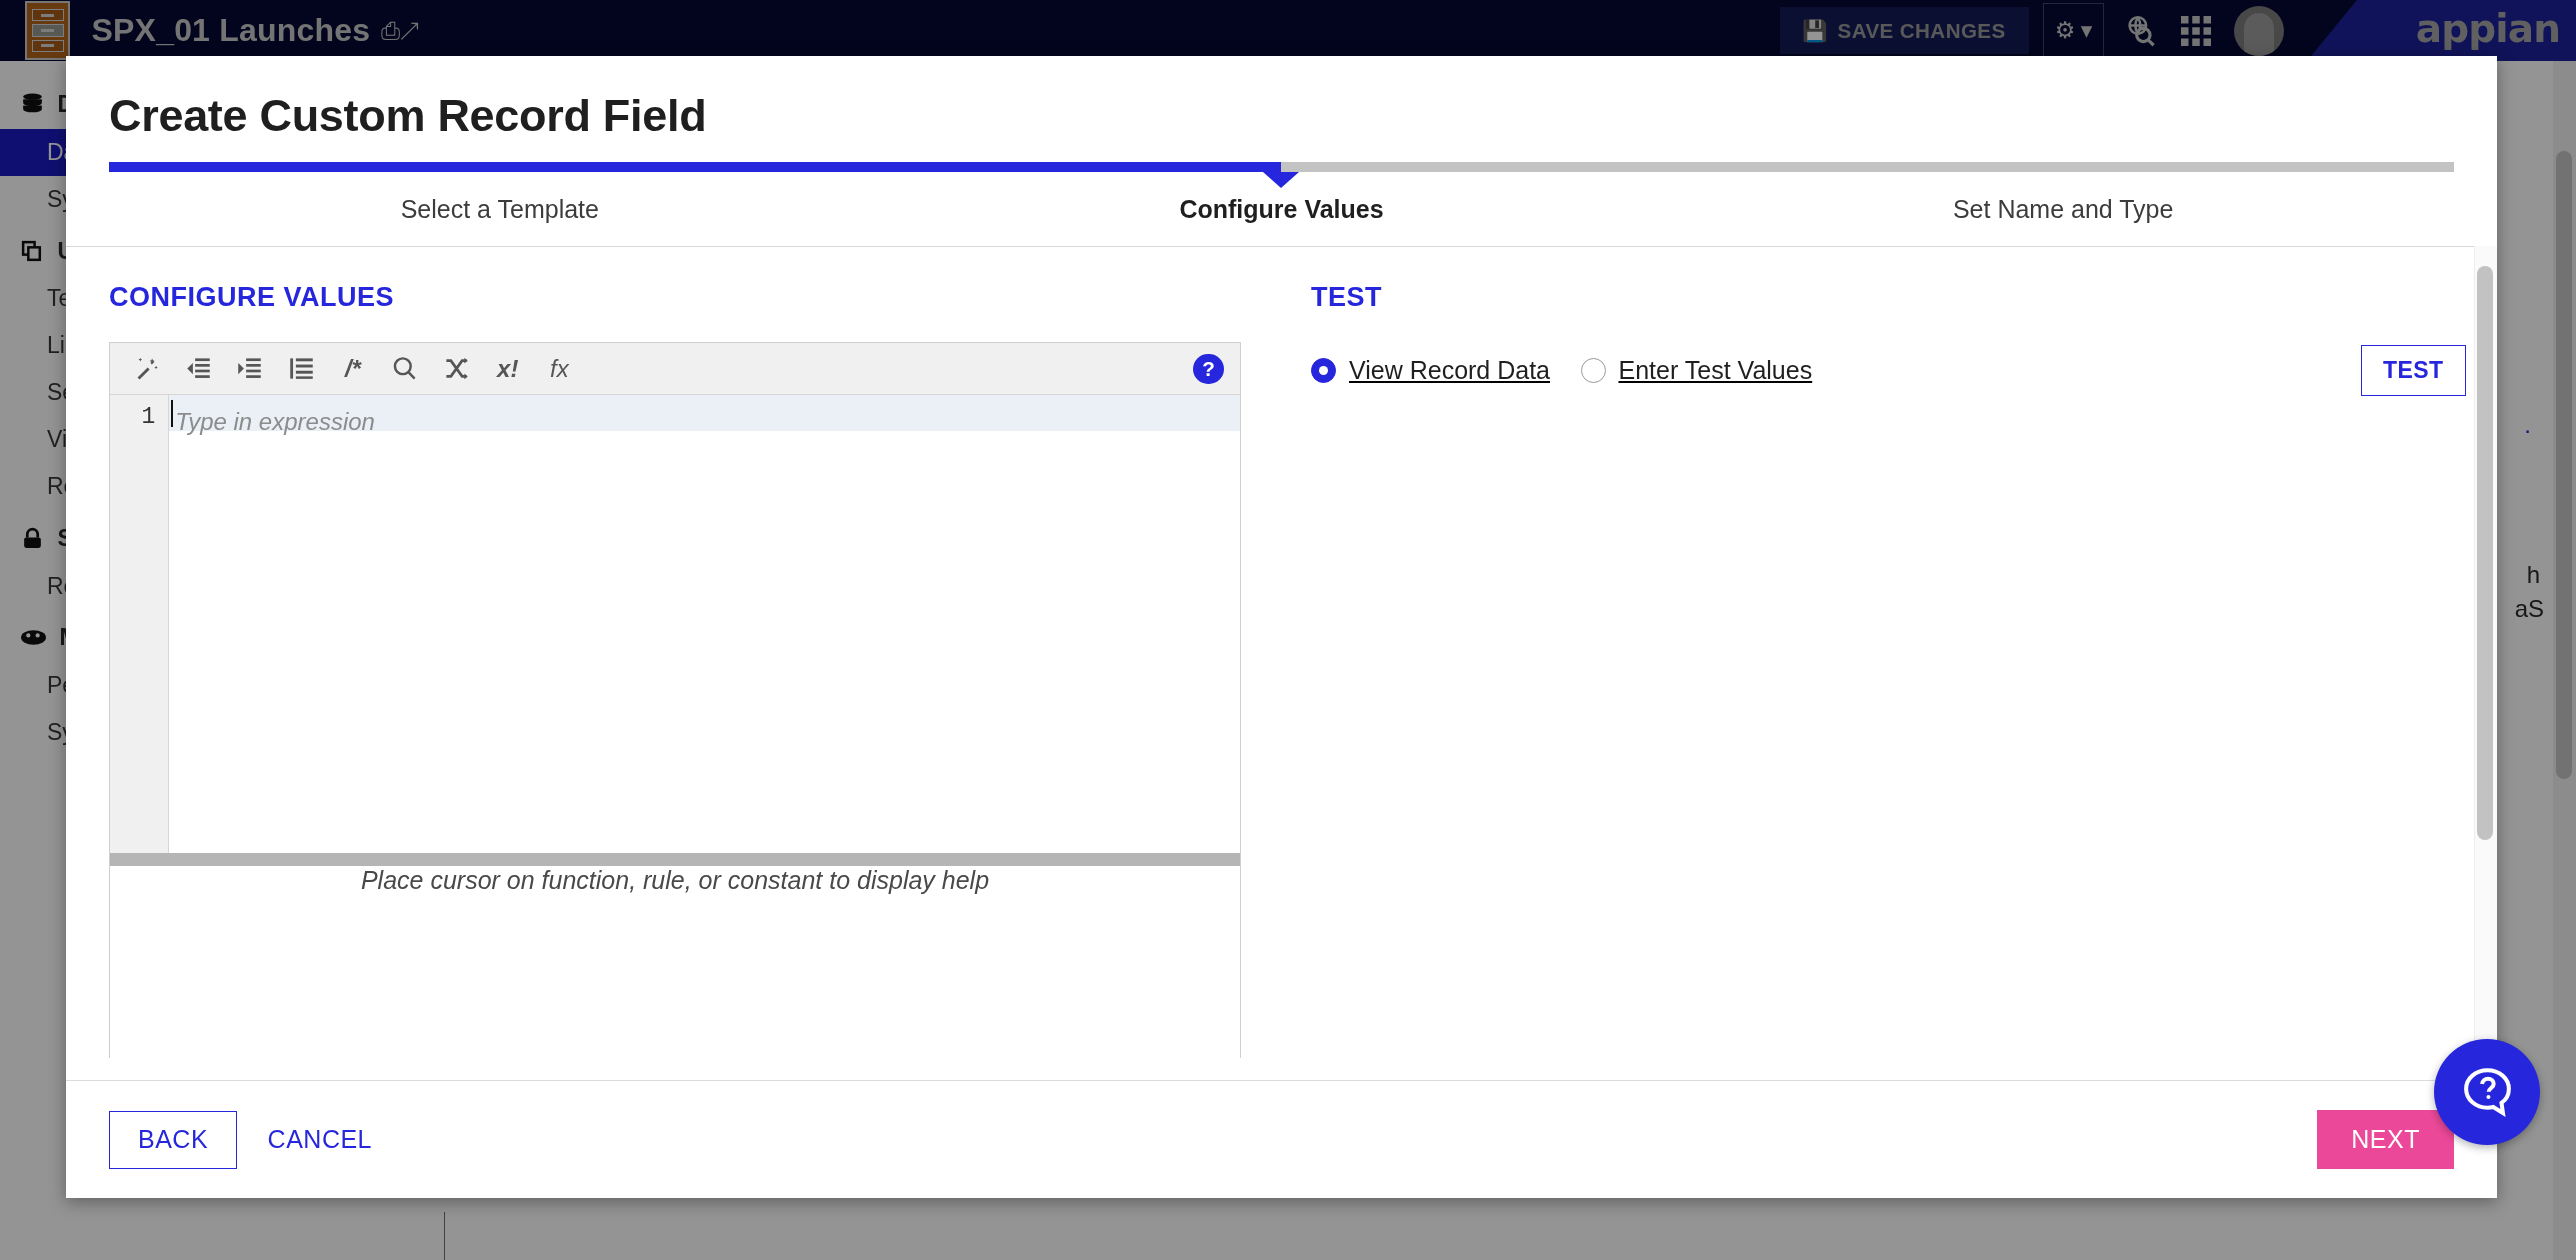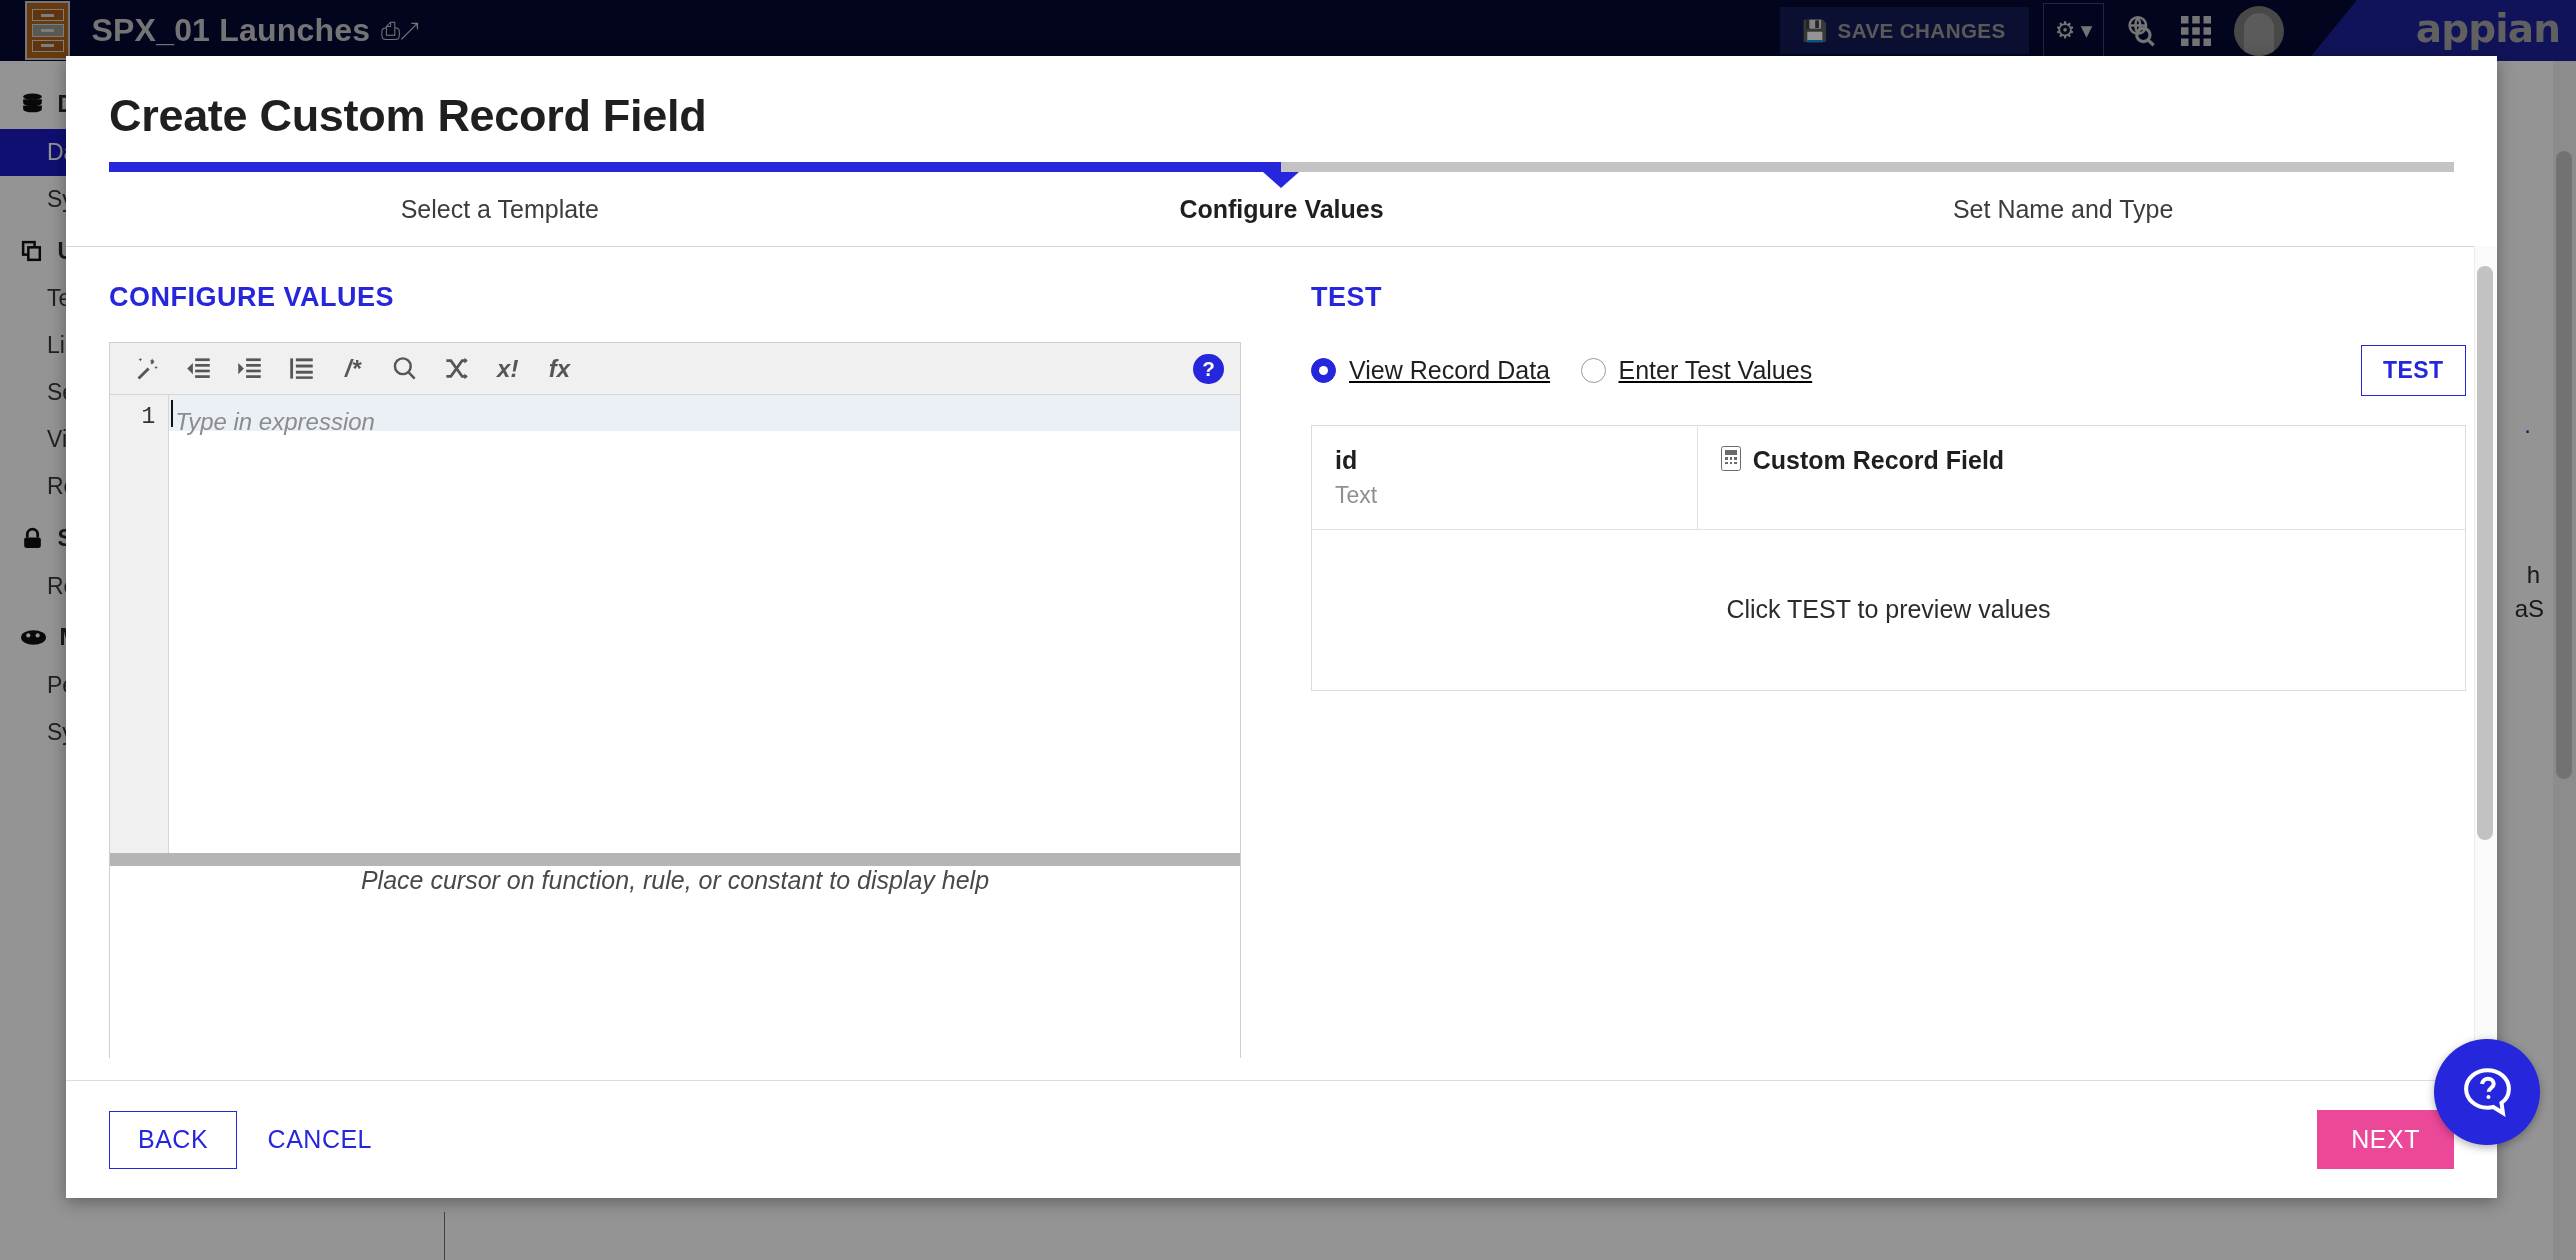--- a/index.html
+++ b/index.html
@@ -440,7 +440,7 @@
               </svg>
           </div>
           <div class="tb-btn" style="font-style:italic;font-weight:bold;">x!</div>
-          <div class="tb-btn" style="font-style:italic;font-weight:bold;">fx</div>
+          <div class="tb-btn" style="font-style:italic;font-weight:normal;">fx</div>
           <div class="tb-spacer"></div>
           <div class="help-circle">?</div>
         </div>

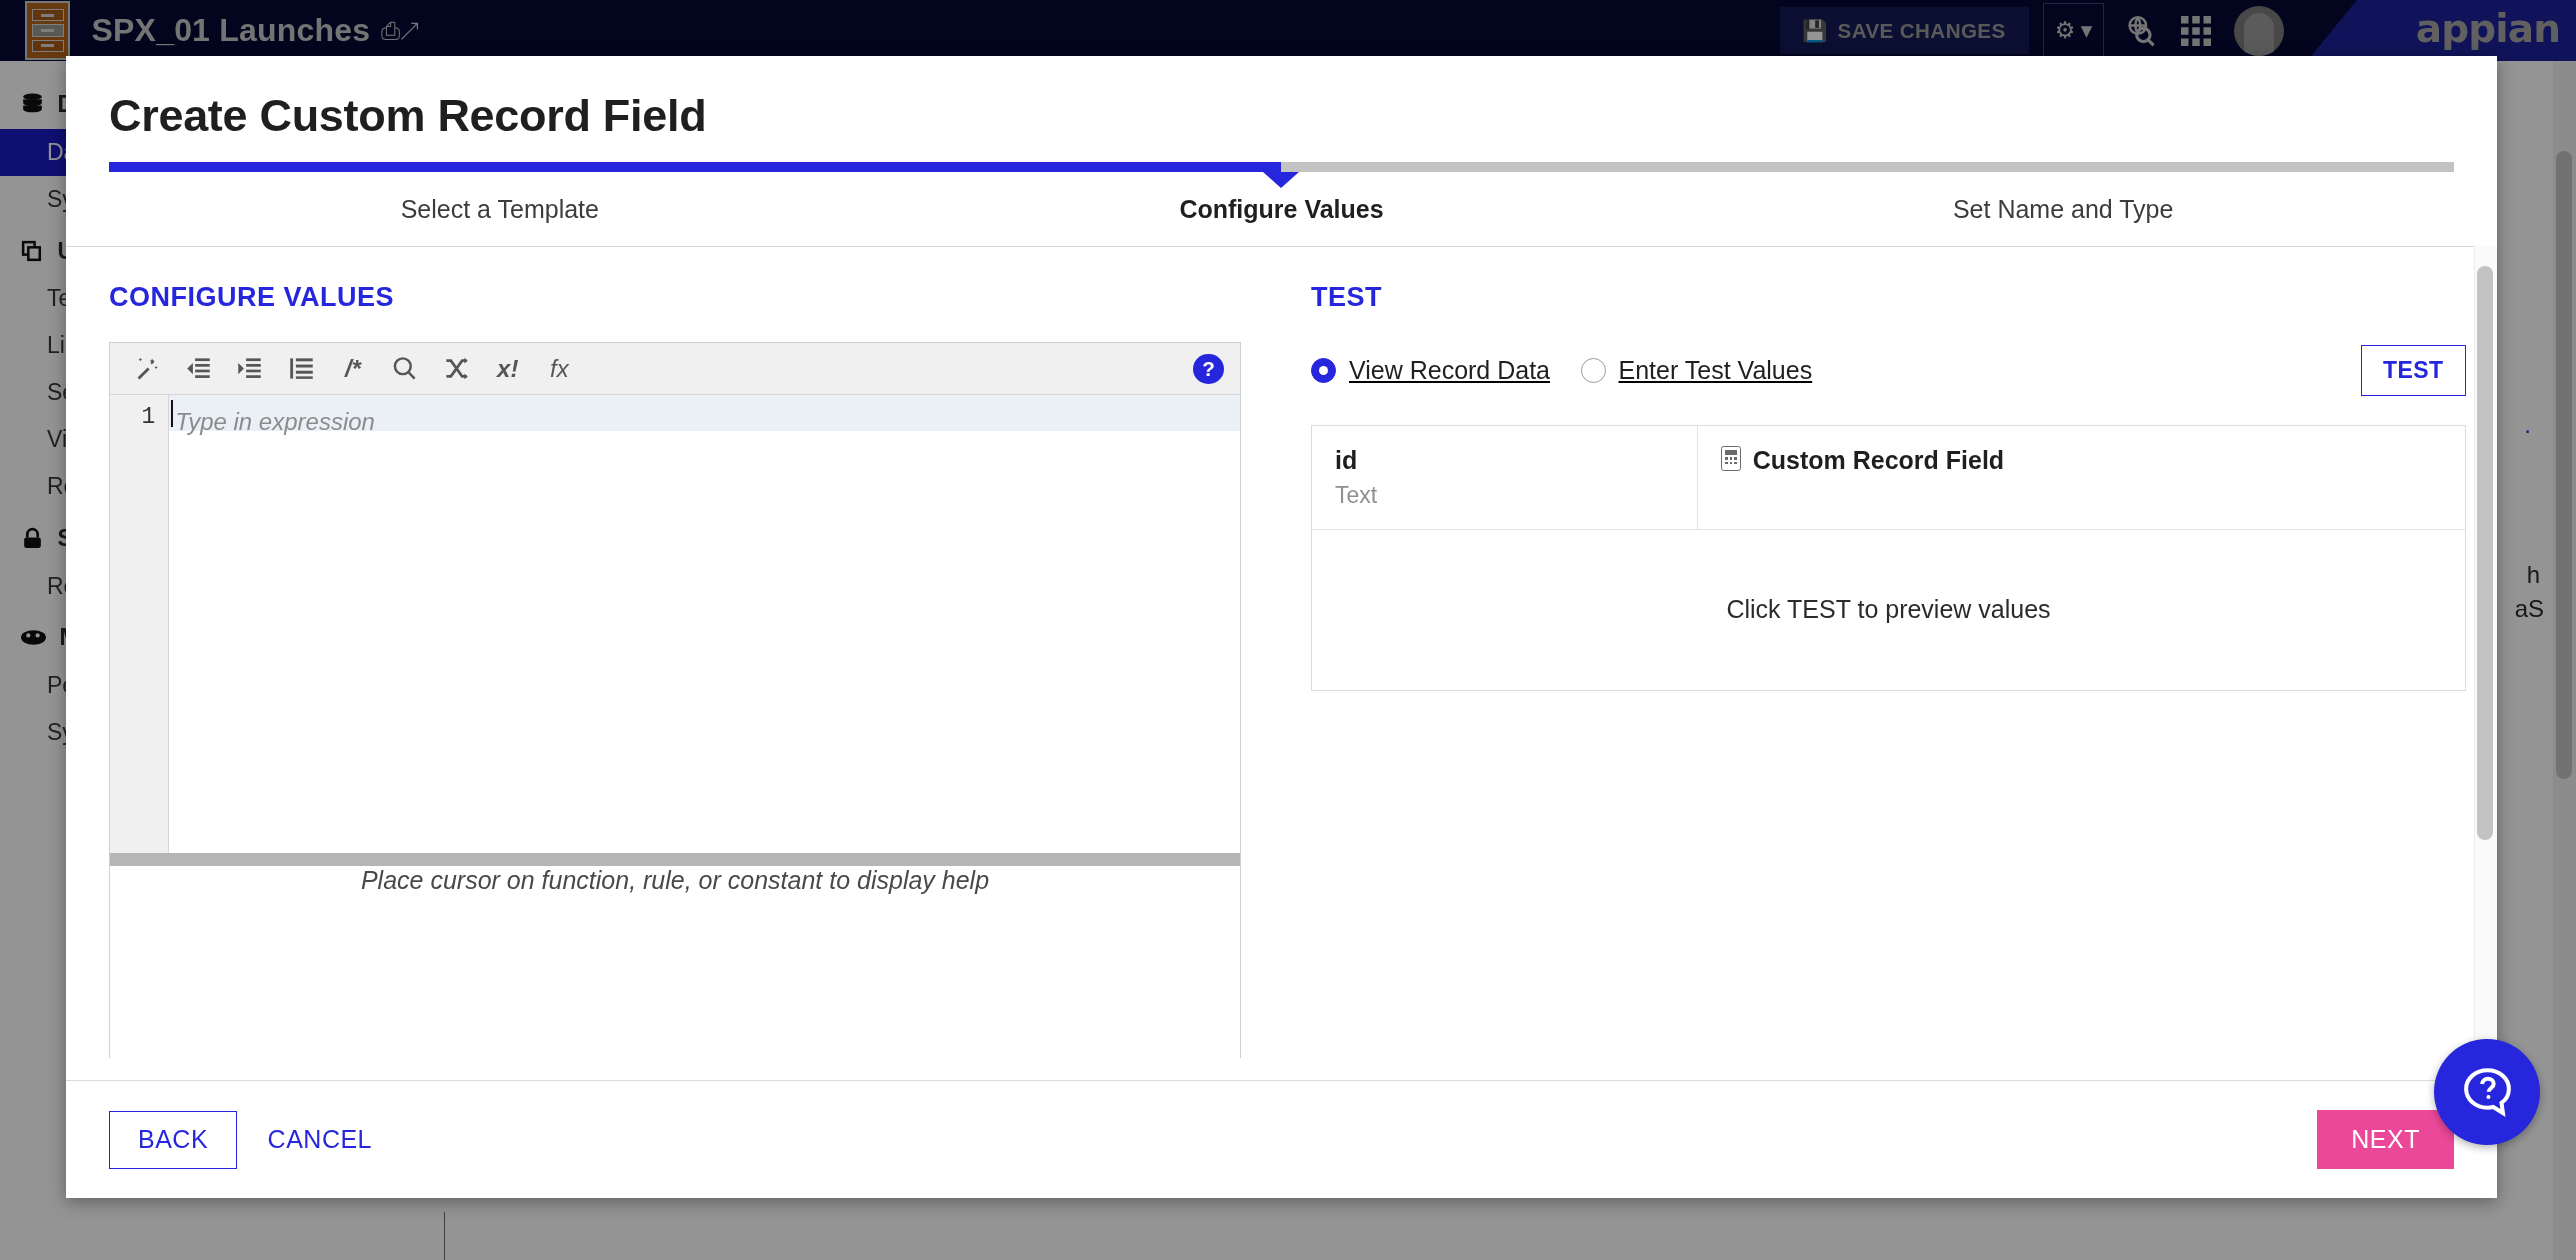--- a/index.html
+++ b/index.html
@@ -478,31 +478,6 @@
         <button class="test-btn">TEST</button>
       </div>
 
-      <div class="result-table">
-        <div class="rt-head">
-          <div class="rt-col first">
-            <div class="rt-name">id</div>
-            <div class="rt-type">Text</div>
-          </div>
-          <div class="rt-col second">
-            <span class="calc-icon">
-              <span class="scr"></span>
-              <span class="keys">
-                  <i></i>
-                  <i></i>
-                  <i></i>
-                  <i></i>
-                  <i></i>
-                  <i></i>
-                </span>
-            </span>
-            <span class="rt-name">Custom Record Field</span>
-          </div>
-        </div>
-        <div class="rt-body">
-          <div class="rt-empty">Click TEST to preview values</div>
-        </div>
-      </div>
     </div>
 
     <div class="body-scroll-track">

